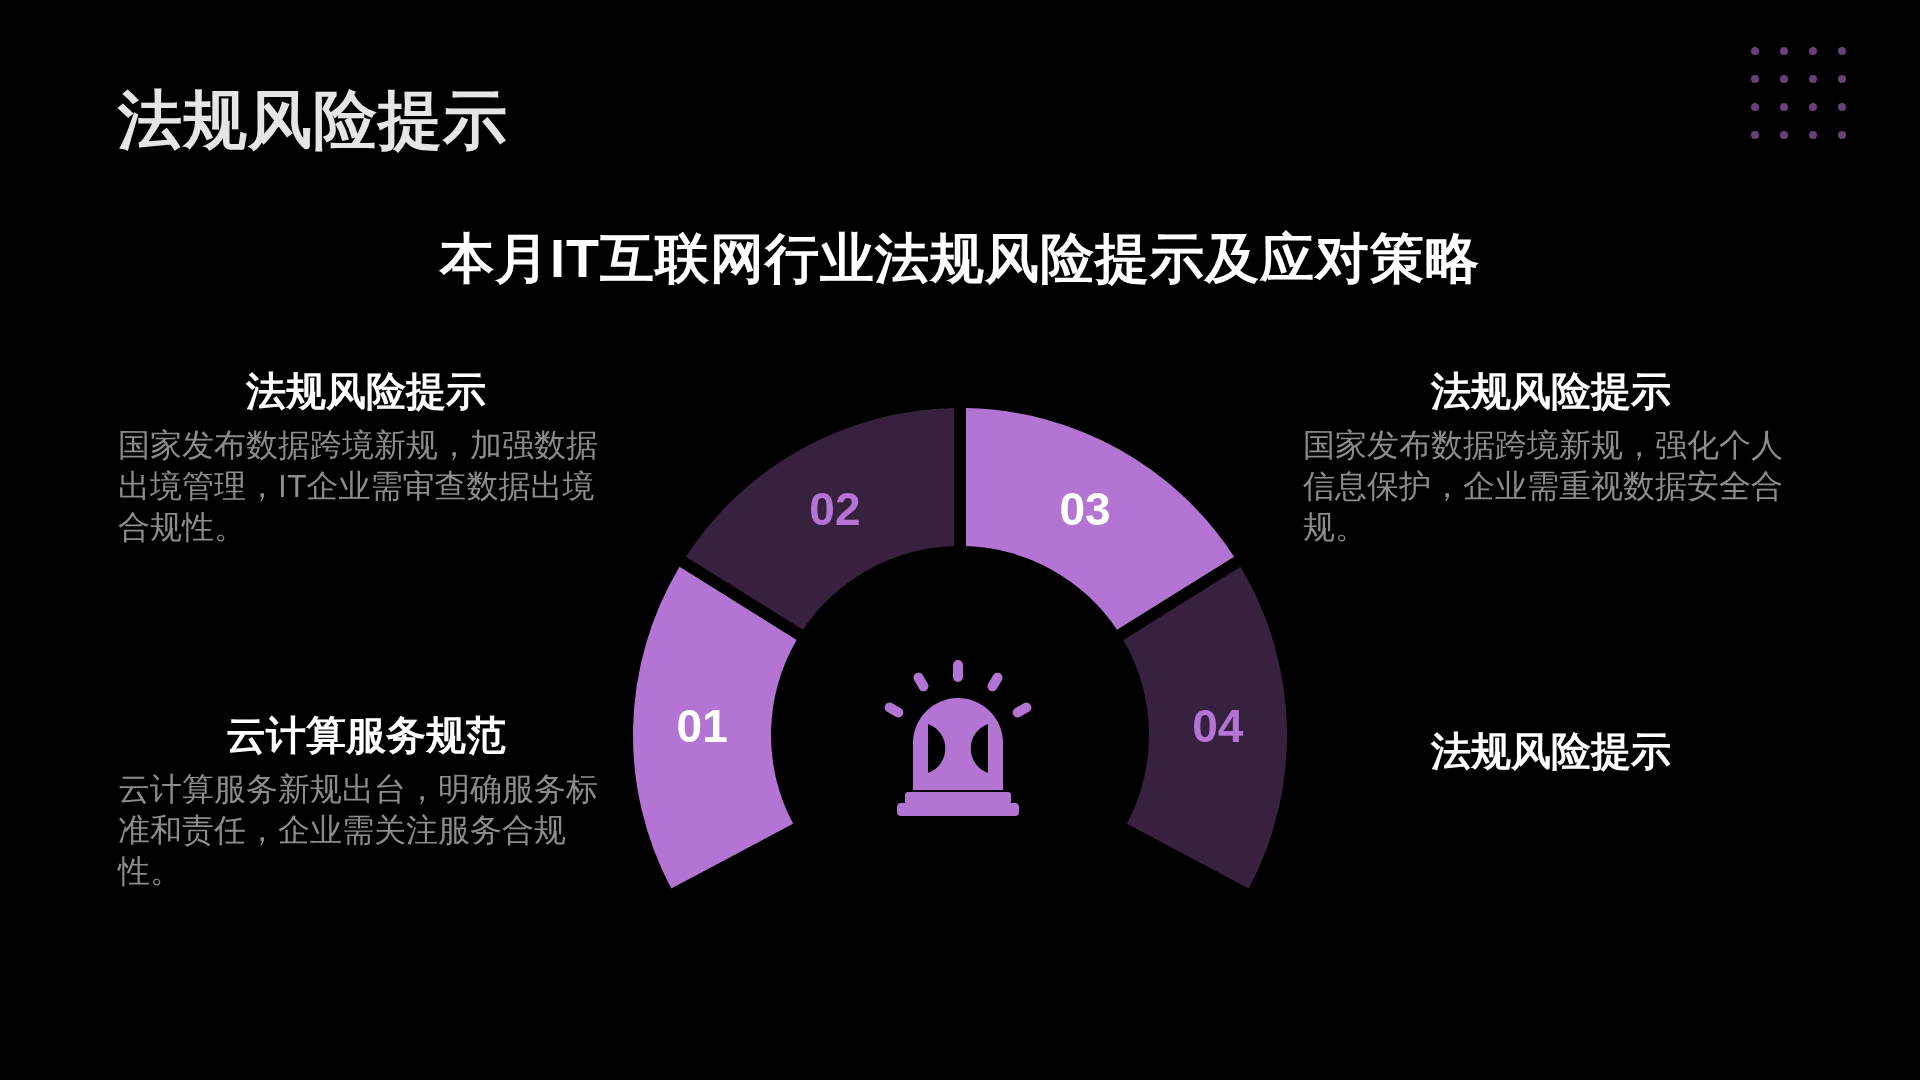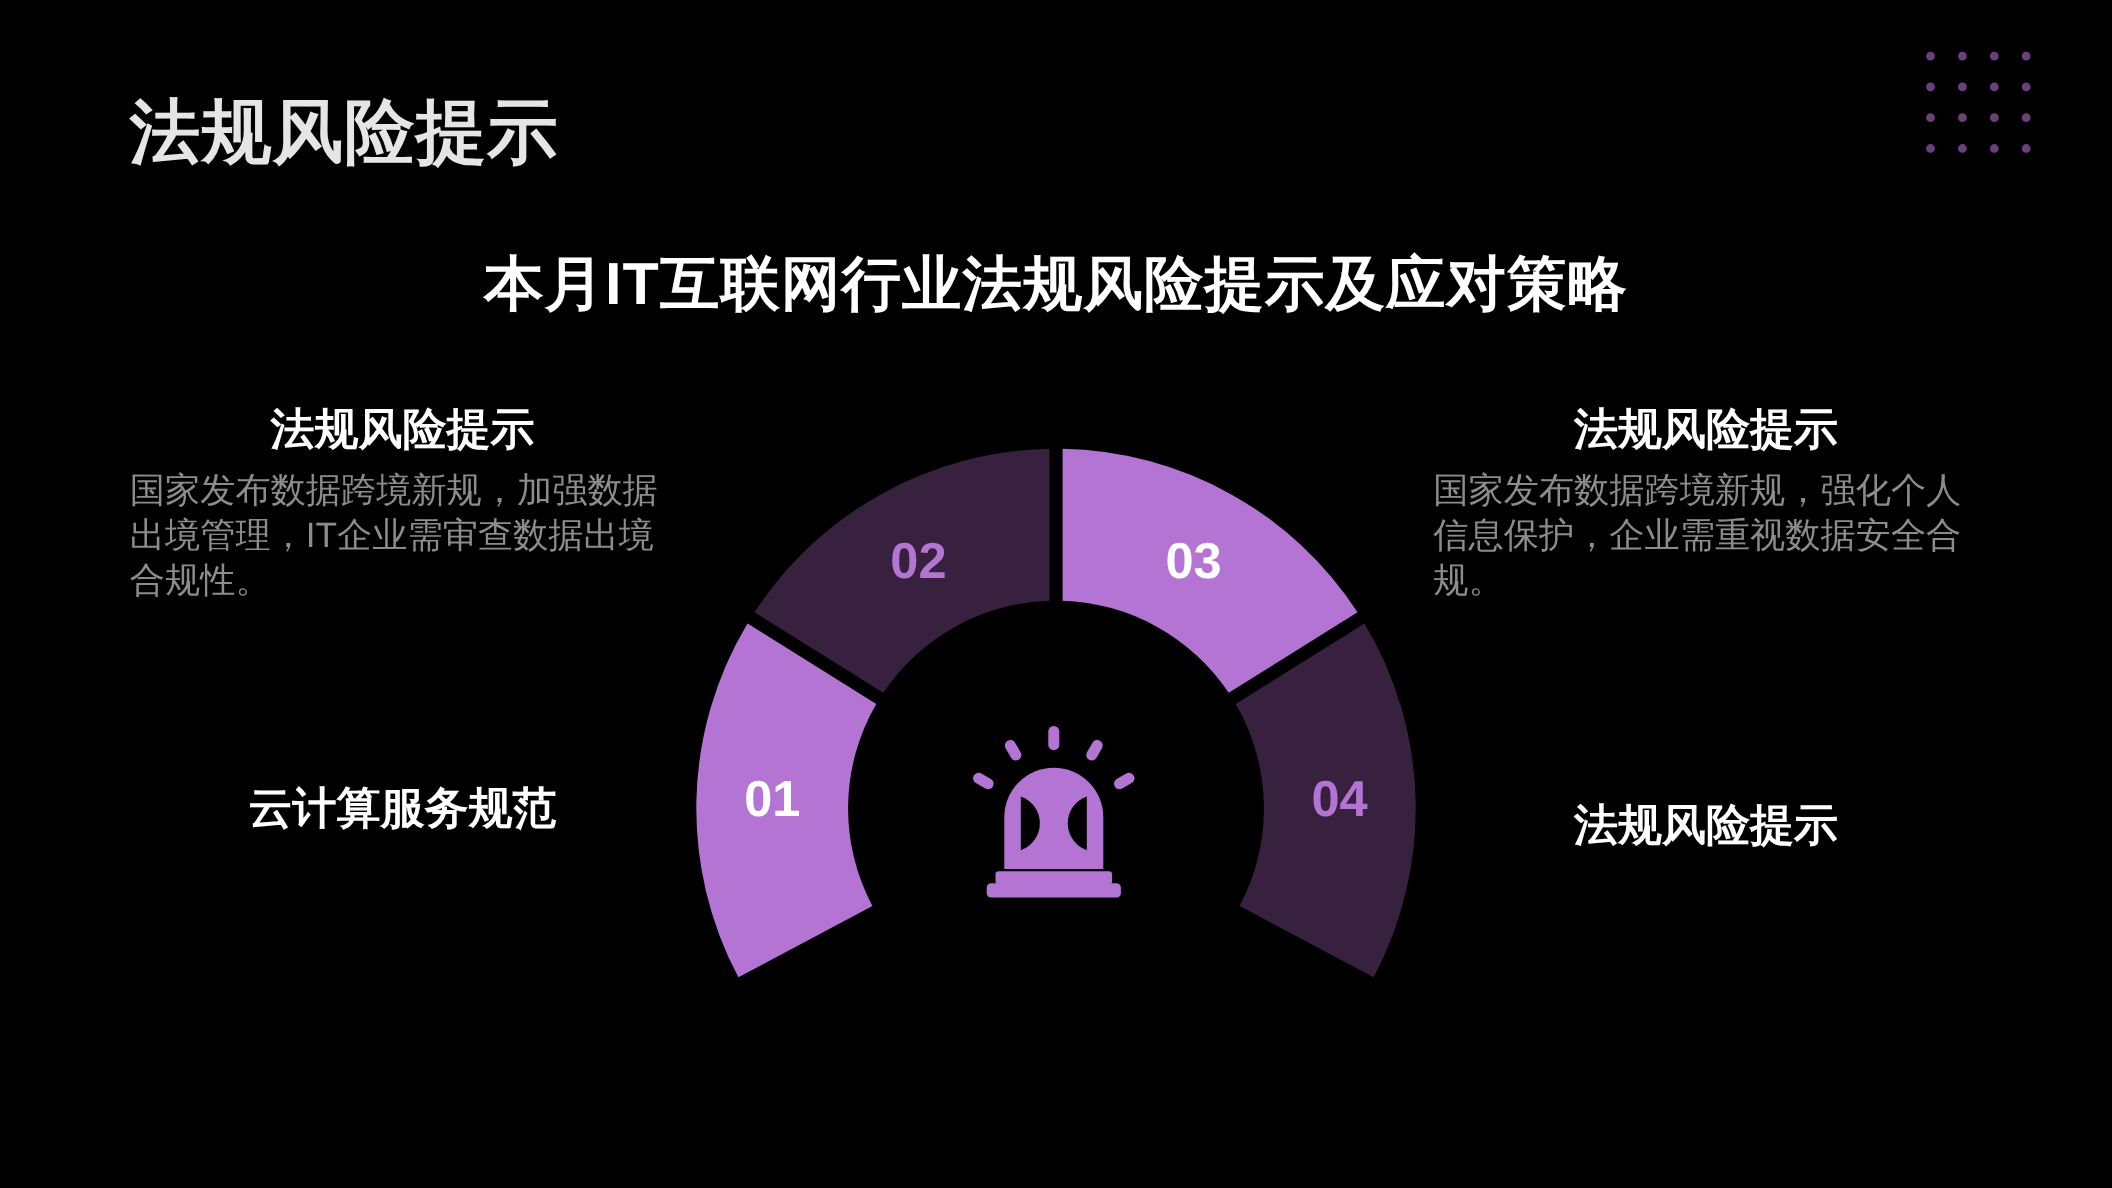--- a/index.html
+++ b/index.html
@@ -67,6 +67,7 @@
 
 <div class="block" id="blk3">
   <h3>云计算服务规范</h3>
+  <p>云计算服务新规出台，明确服务标准和责任，企业需关注服务合规性。</p>
 </div>
 
 <div class="block" id="blk4">

